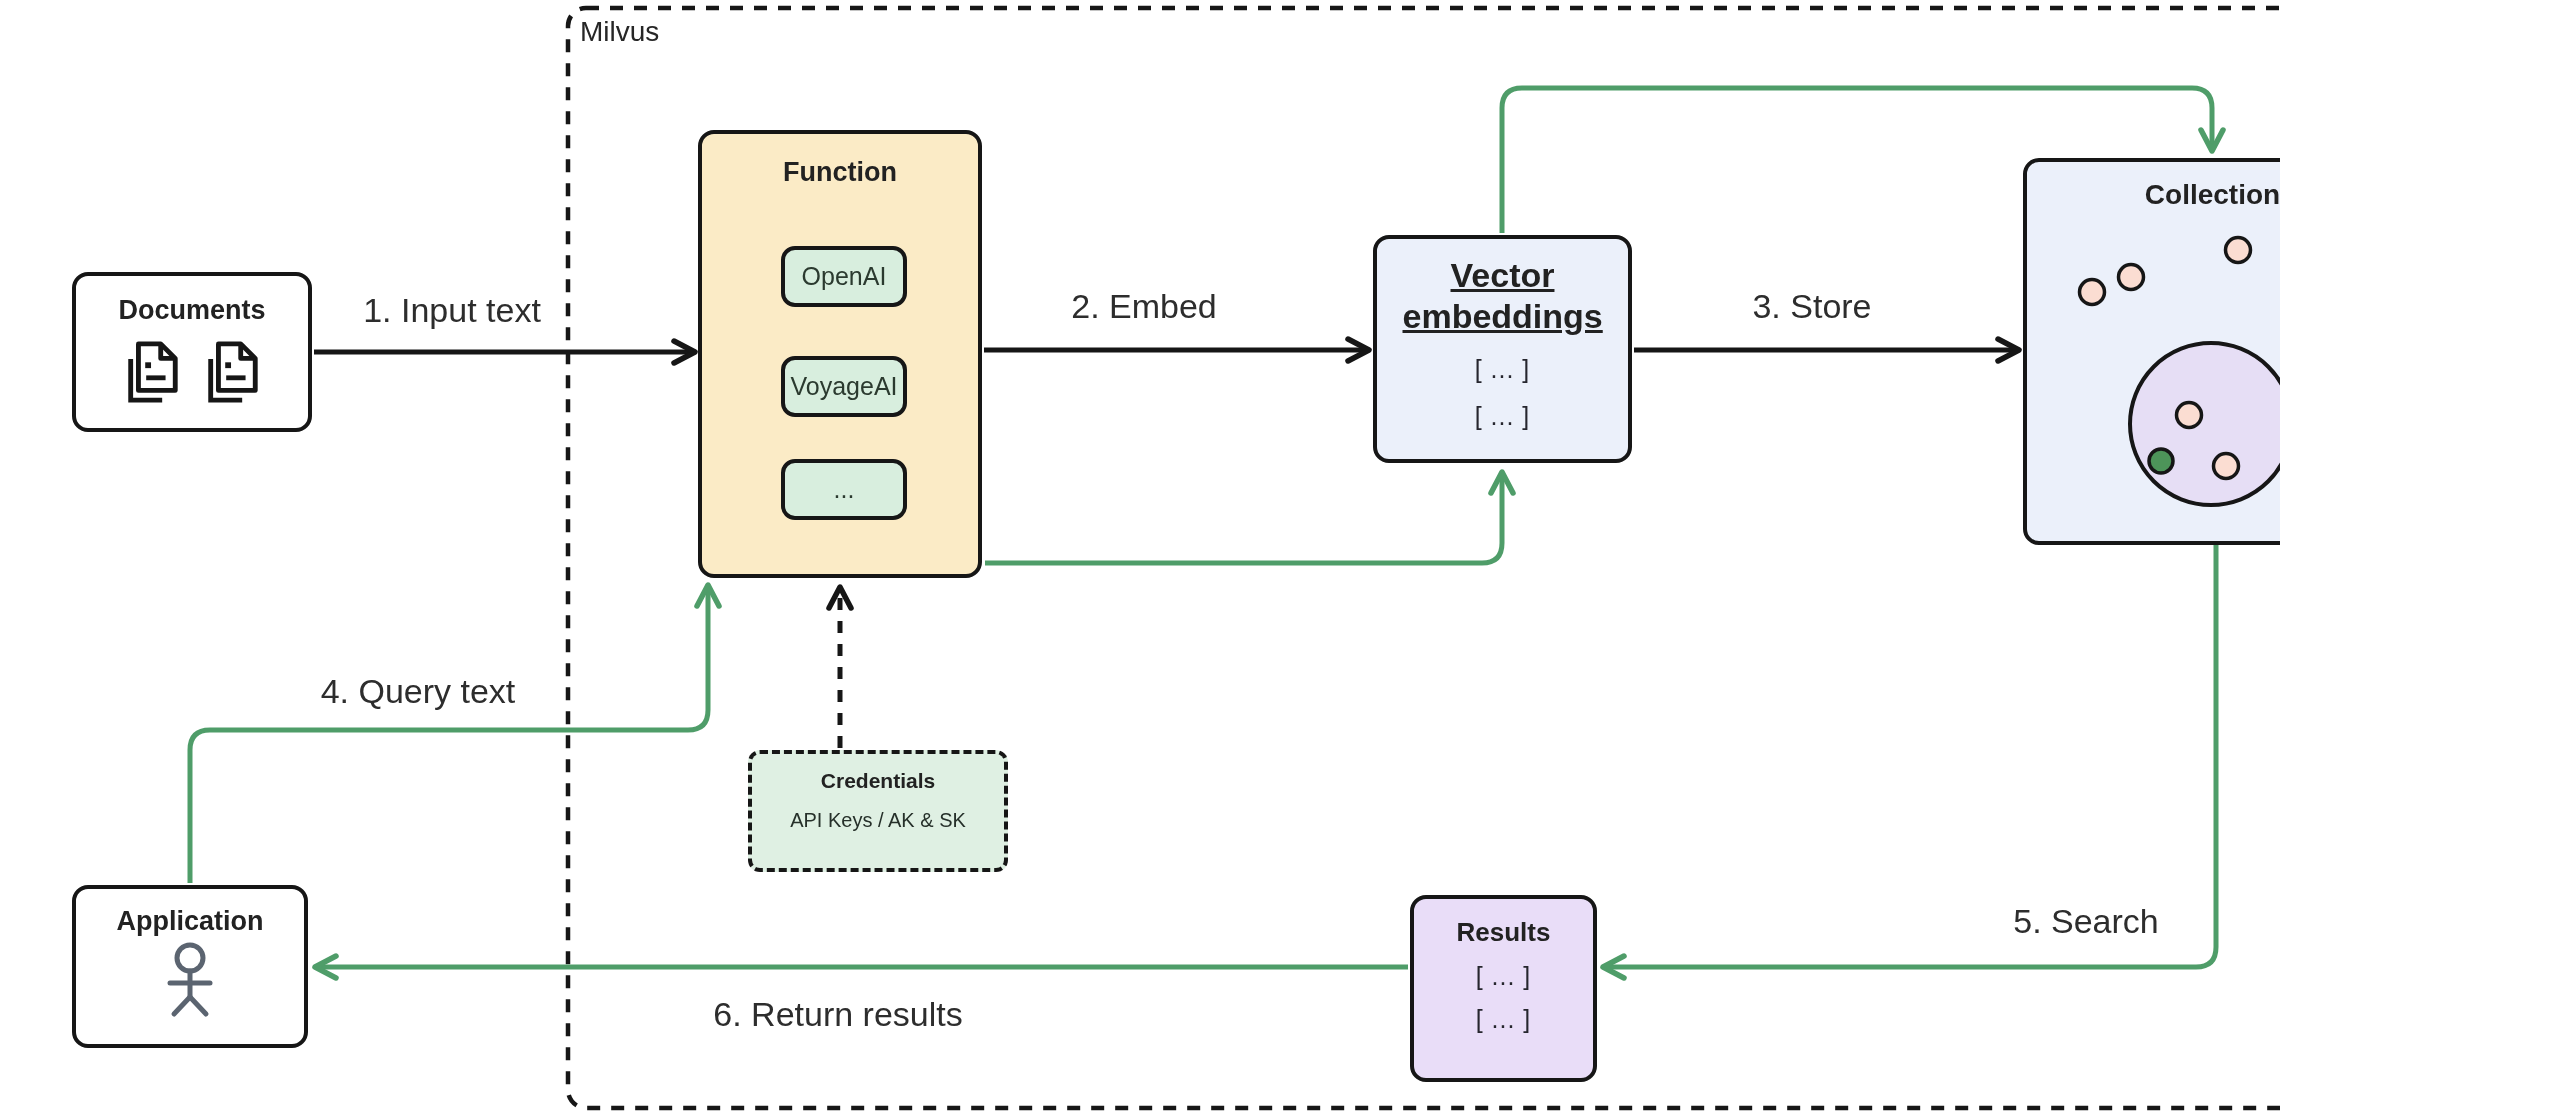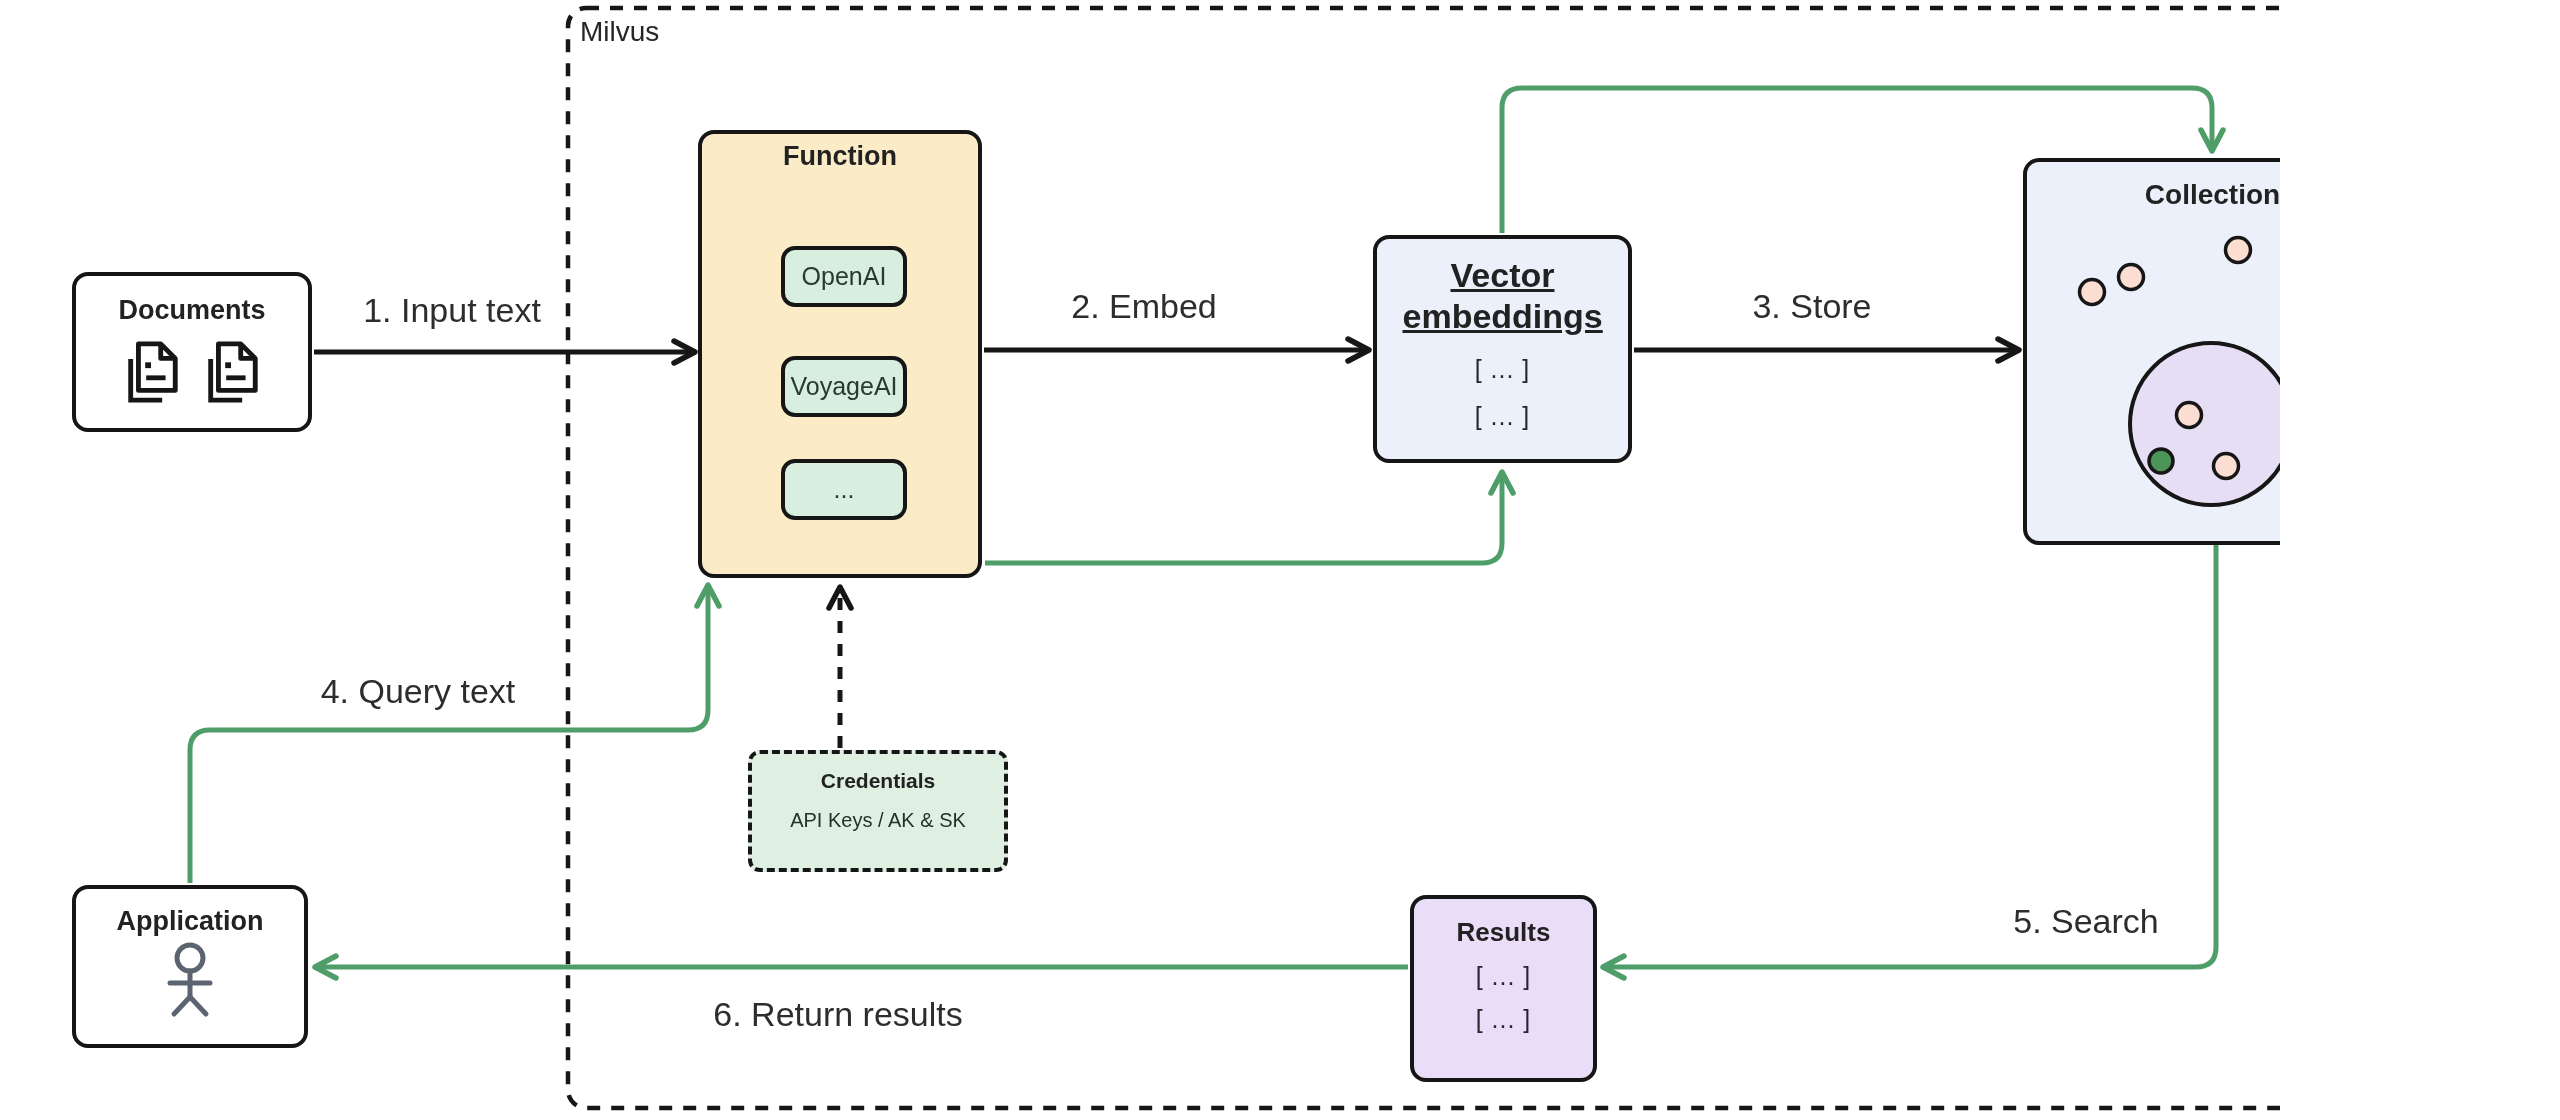--- a/index.html
+++ b/index.html
@@ -27,7 +27,7 @@
   .documents{left:72px;top:272px;width:240px;height:160px;padding-top:18px;}
   .doc-icons{display:flex;justify-content:center;gap:18px;margin-top:10px;}
 
-  .function{left:698px;top:130px;width:284px;height:448px;background:var(--function-fill);padding-top:6px;}
+  .function{left:698px;top:130px;width:284px;height:448px;background:var(--function-fill);padding-top:22px;}
   .chip{position:absolute;left:79px;width:126px;height:61px;border:4px solid var(--line-black);
         border-radius:14px;background:var(--model-chip-fill);display:flex;align-items:center;justify-content:center;
         font-size:25px;color:#2b3a2f;}

